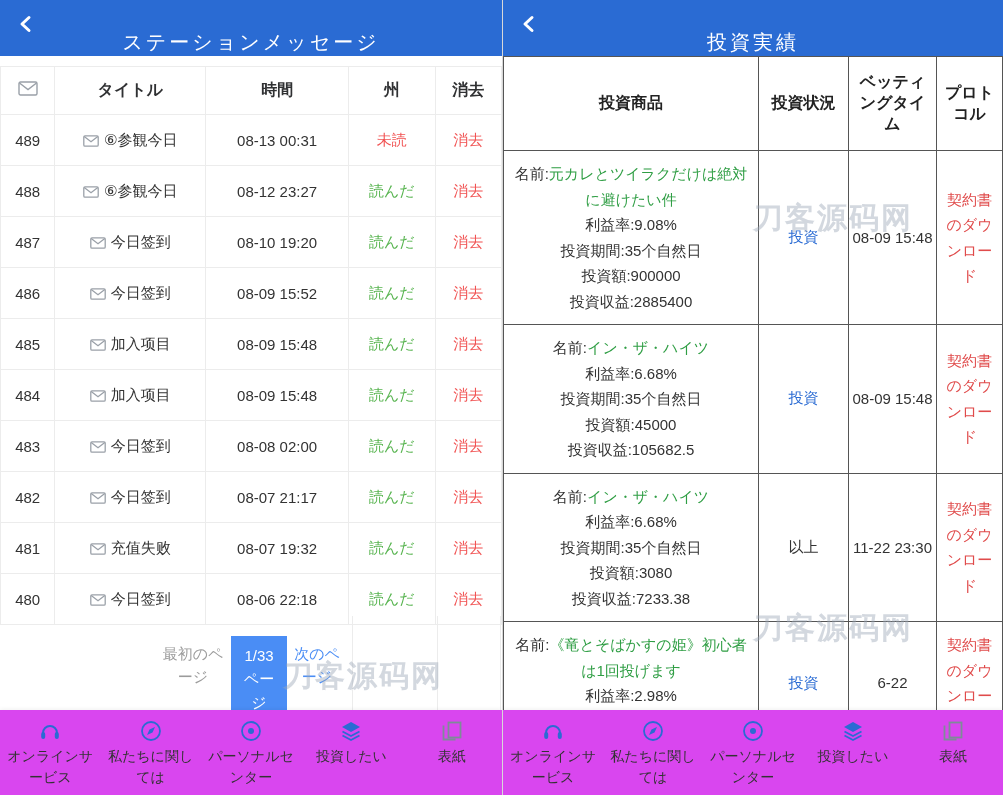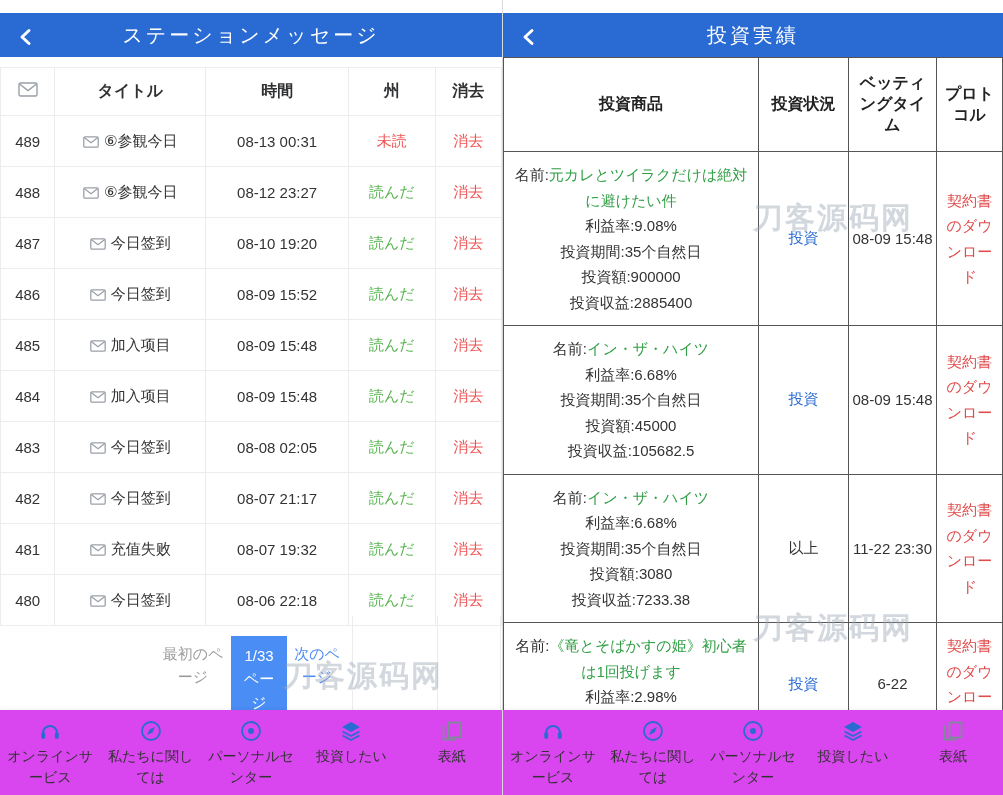--- a/index.html
+++ b/index.html
@@ -15,8 +15,8 @@
 
   
   .appbar {
-    height:44px; background:#2a6bd3; color:#fff;
-    display:flex; align-items:center; justify-content:center; position:relative;margin-top:13px;
+    height:56px; background:#2a6bd3; color:#fff;
+    display:flex; align-items:flex-end; justify-content:center; position:relative;
   }
   .appbar-title { font-size:20px; letter-spacing:3px; }
   .back-btn { position:absolute; left:16px; top:0; height:48px; display:flex; align-items:center; cursor:pointer; }

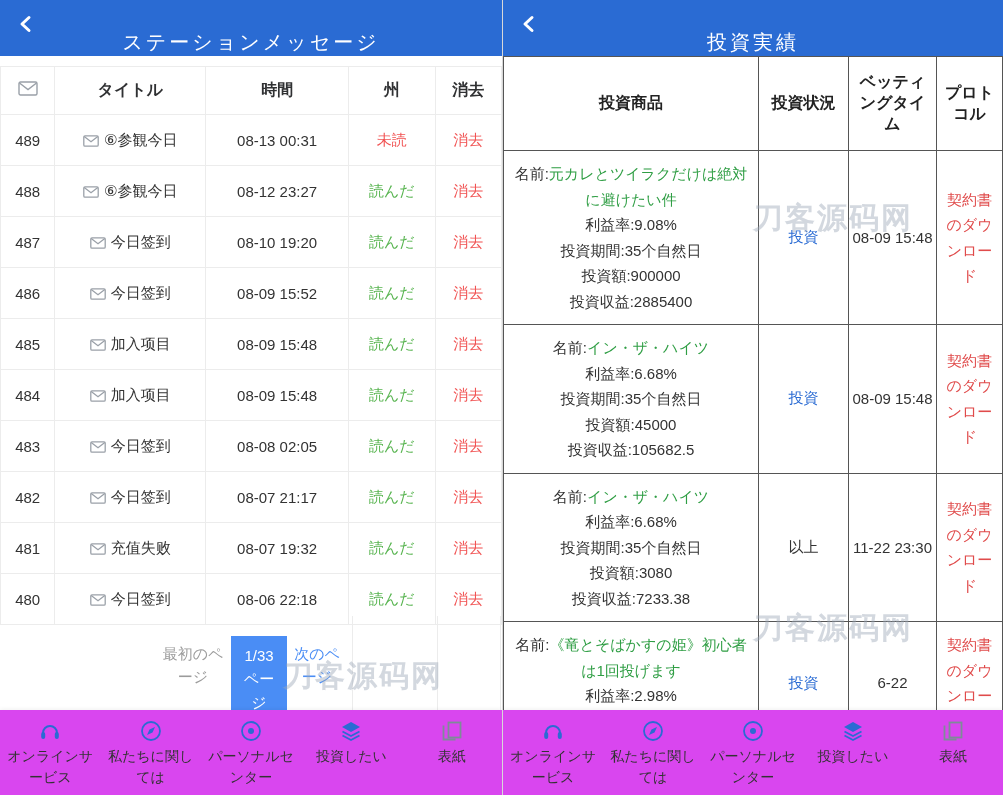--- a/index.html
+++ b/index.html
@@ -216,7 +216,7 @@
                 </svg>
               </span><span>今日签到</span>
             </td>
-            <td class="col-time">08-08 02:05</td>
+            <td class="col-time">08-08 02:00</td>
             <td class="col-state state read">読んだ</td>
             <td class="col-del"><span class="del-link">消去</span></td>
           </tr>

